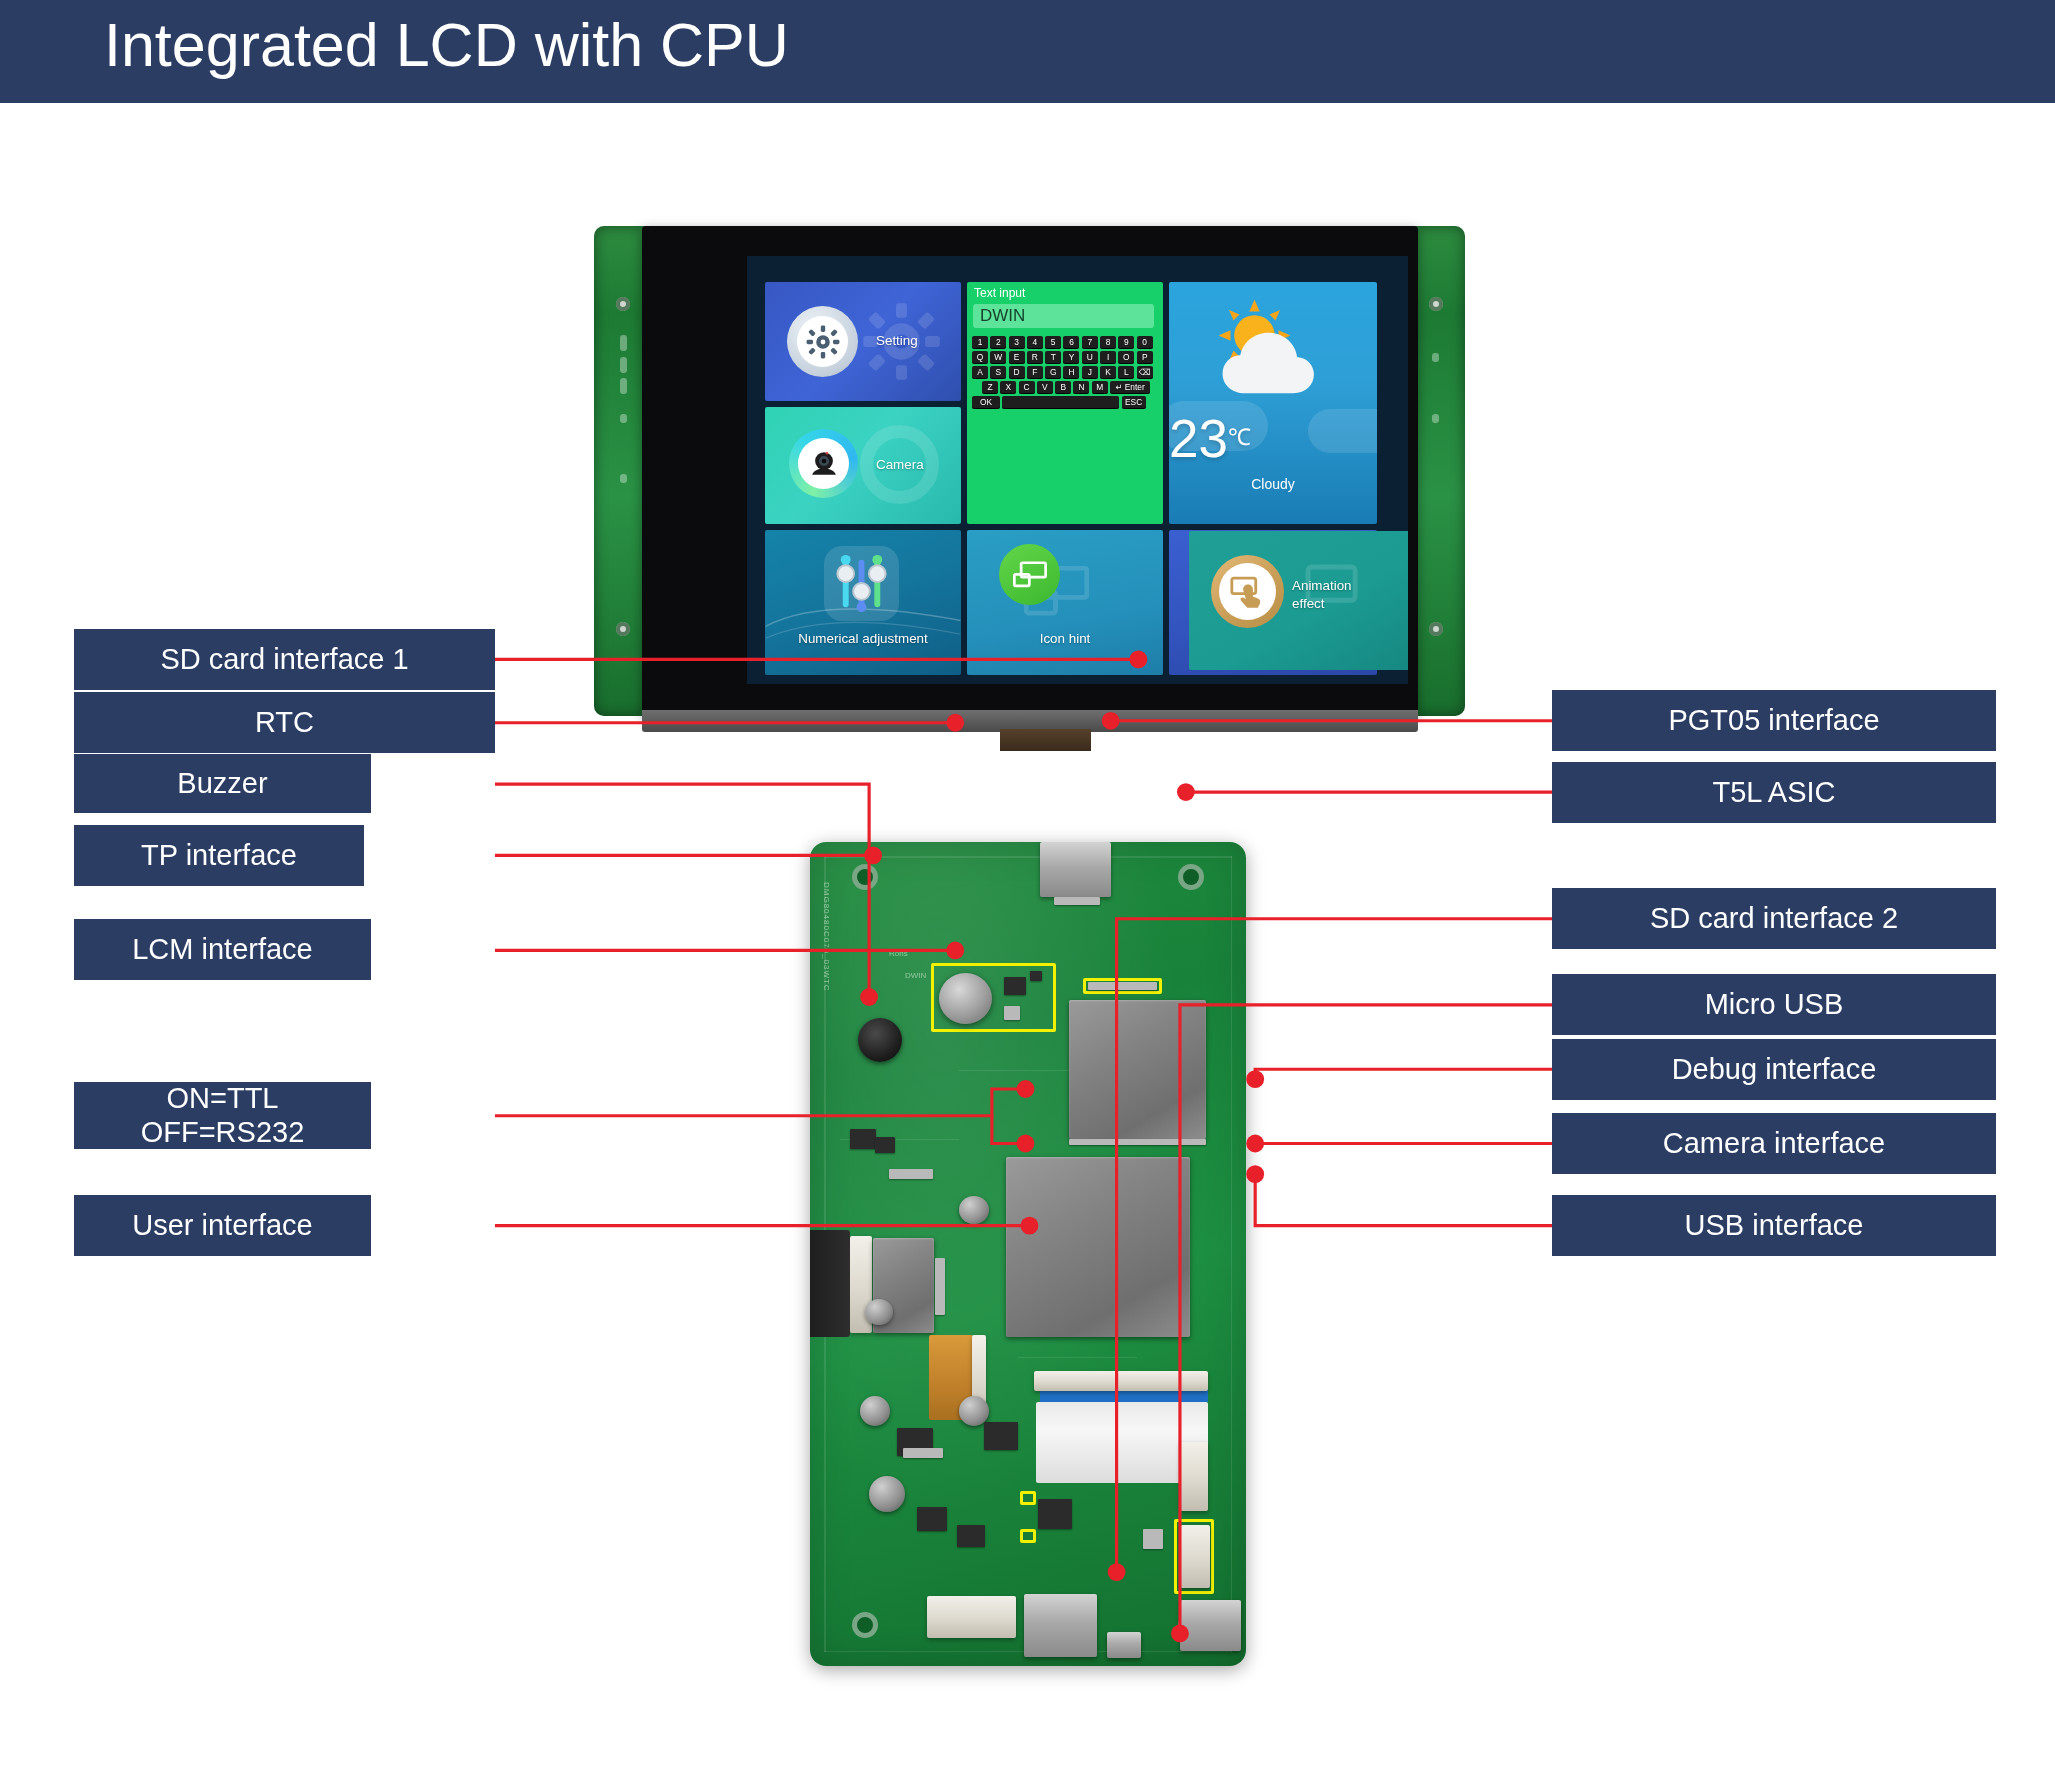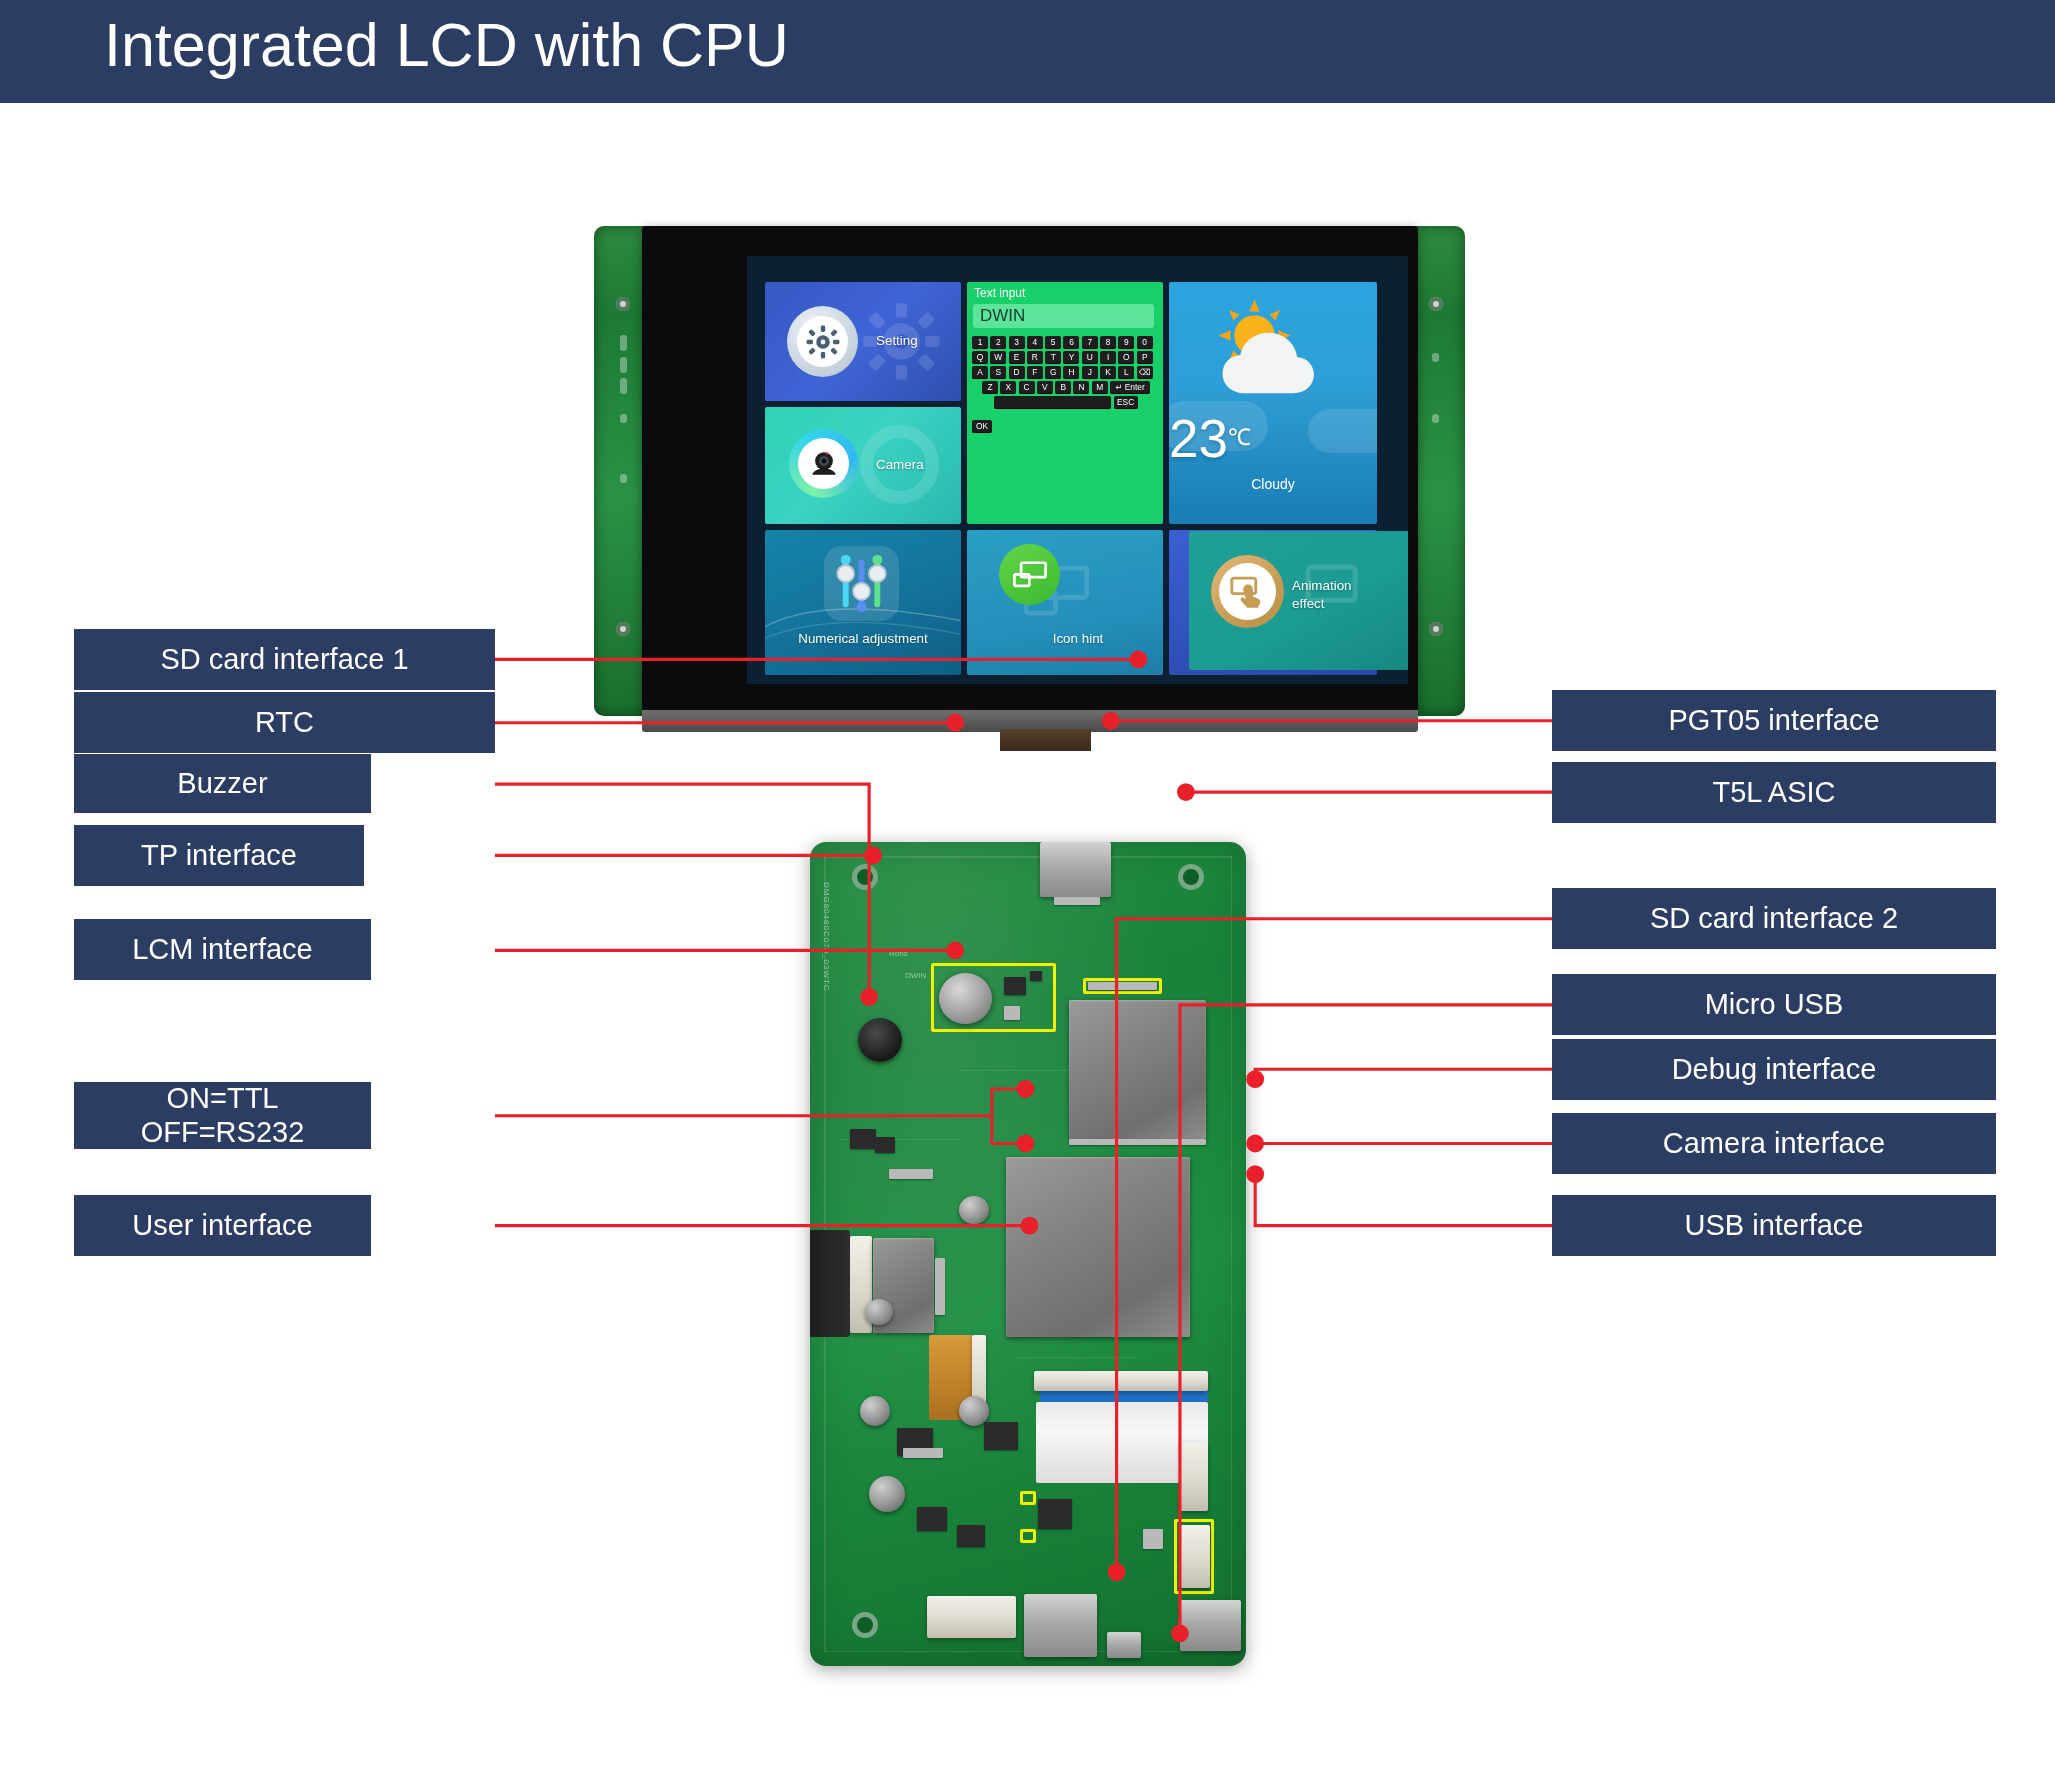--- a/index.html
+++ b/index.html
@@ -93,7 +93,7 @@
   }
   .key.wide{width:40px;}
   .key.space{width:117px;}
-  .key.ok{width:20px;margin-top:24px;}
+  .key.ok{width:28px;}
   .key.esc{width:24px;}
 
   .weather-sun{position:absolute;}

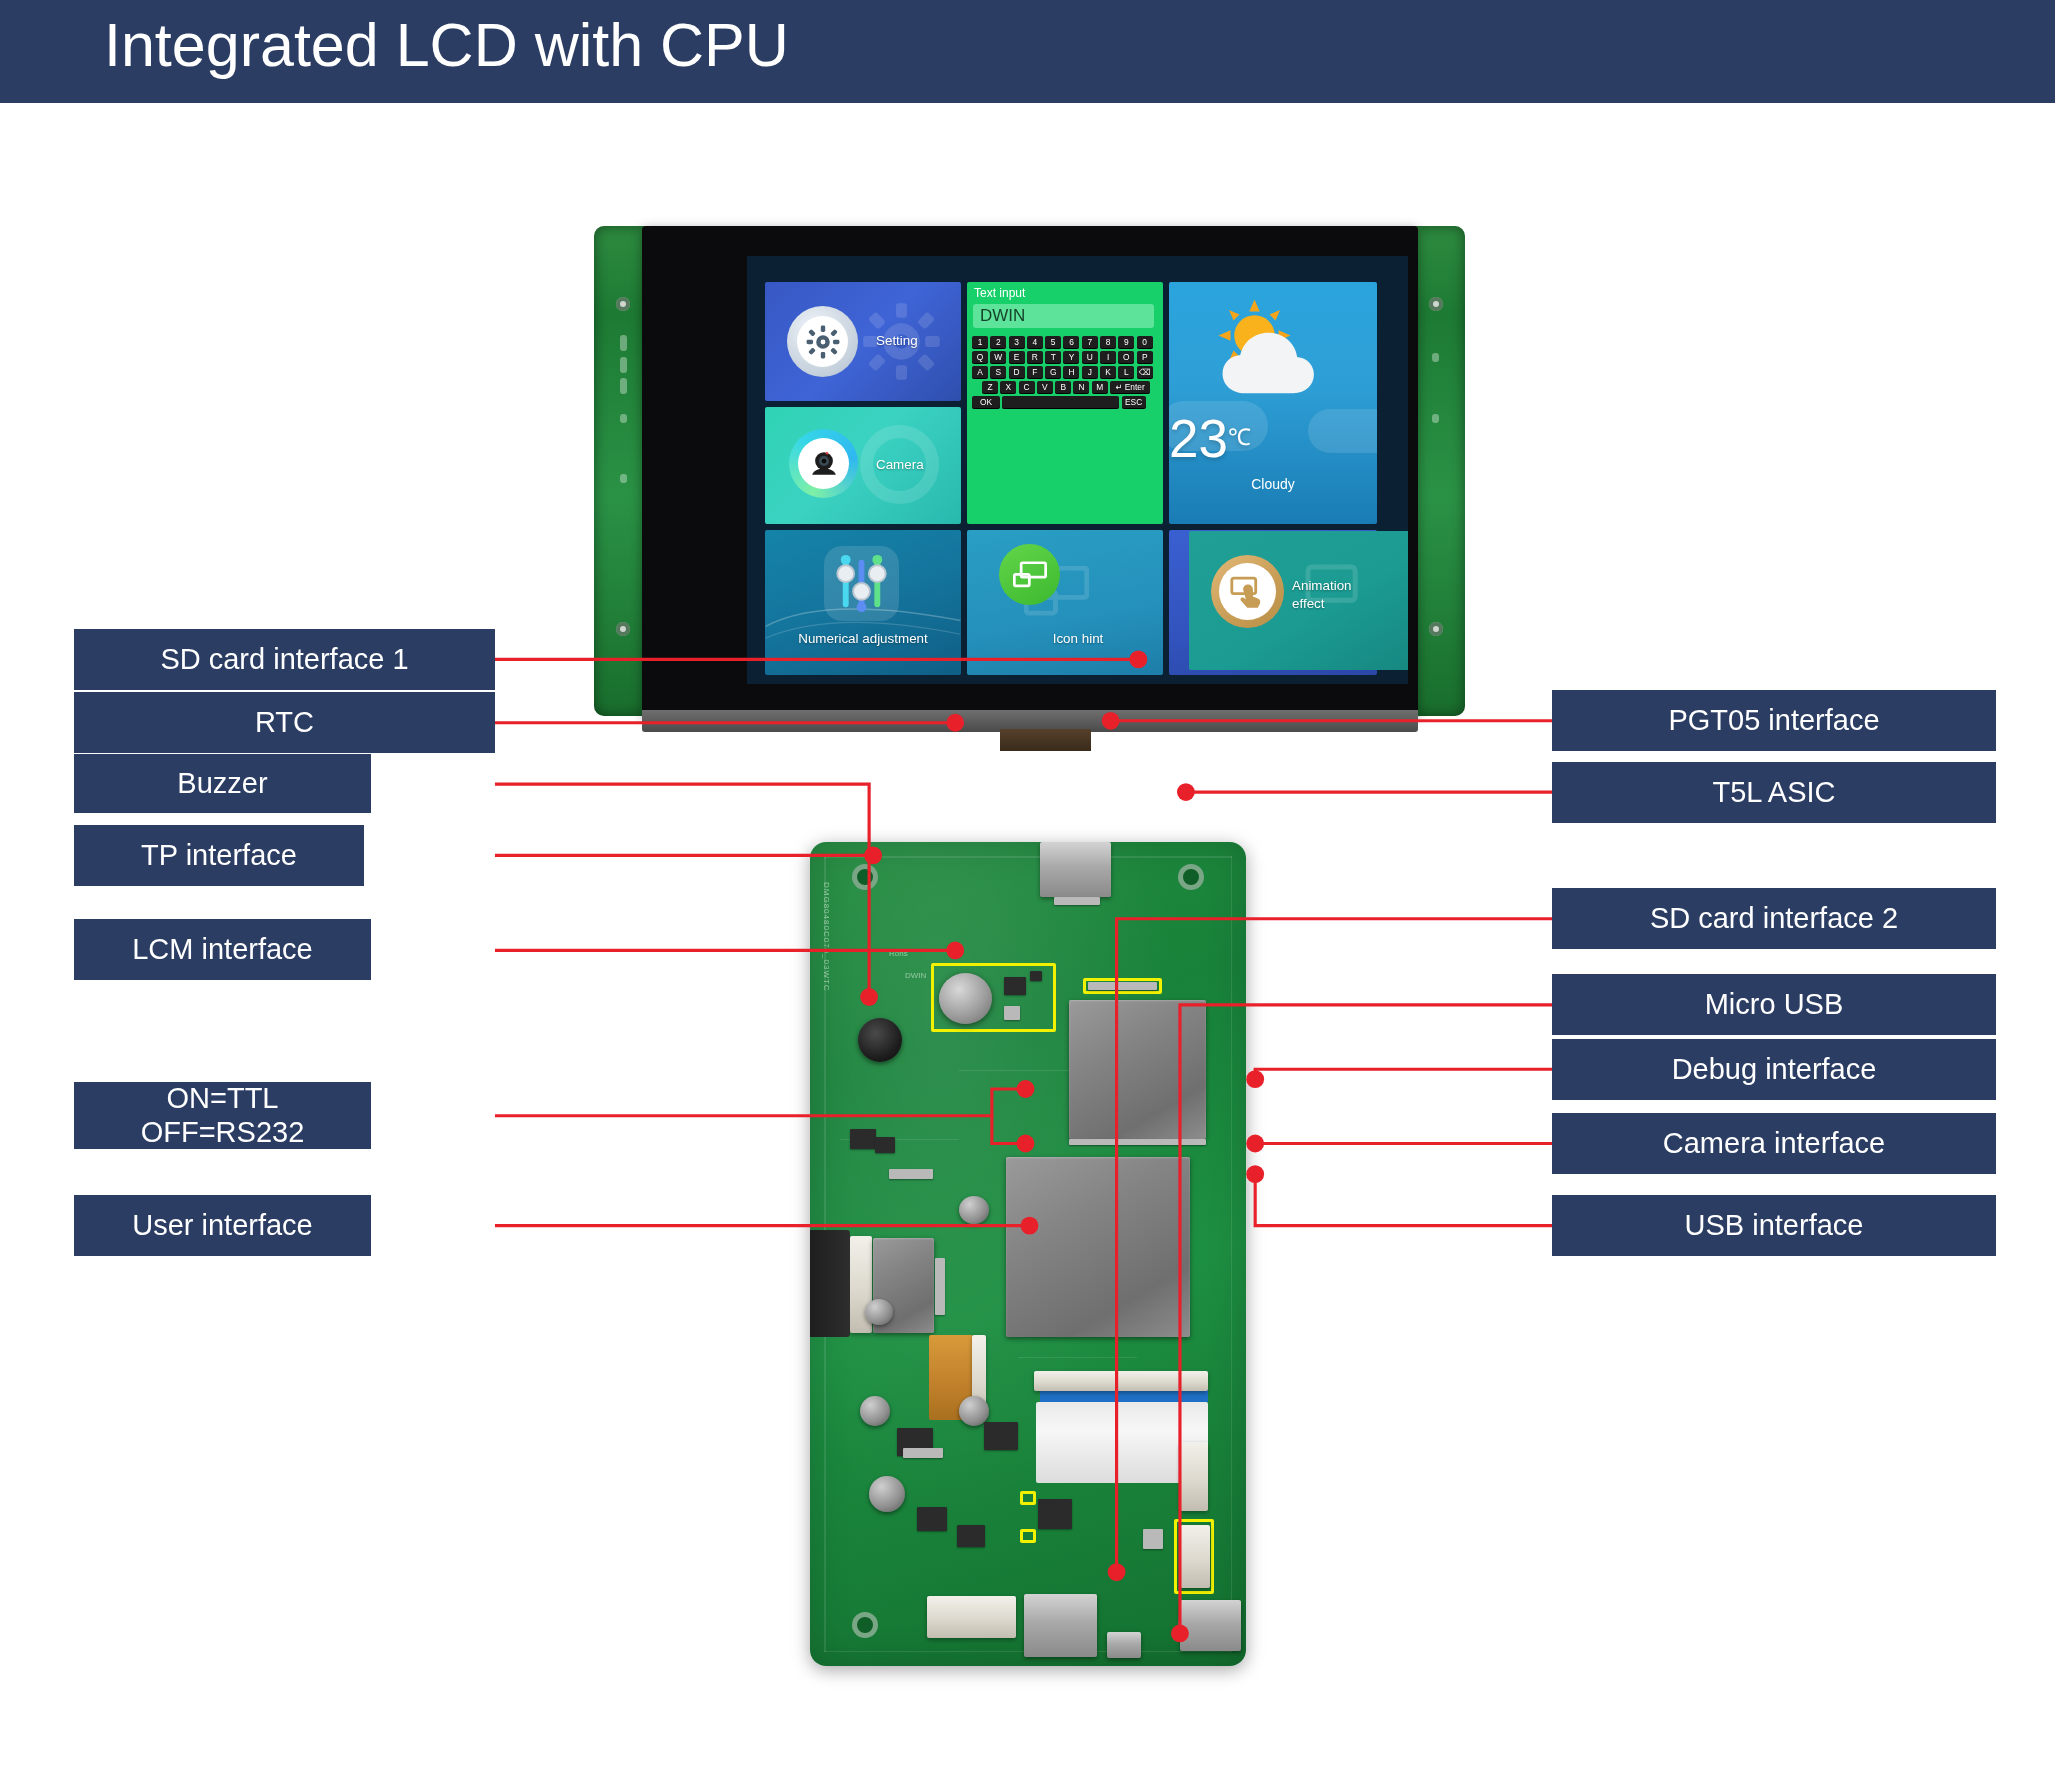--- a/index.html
+++ b/index.html
@@ -399,7 +399,7 @@
               <rect x="2" y="19" width="22" height="17" rx="2" fill="none" stroke="#ffffff" stroke-width="4"></rect>
             </svg>
           </div>
-          <div class="tile-label" style="left:0;top:101px;width:196px;text-align:center;padding-left:13px;">Icon hint</div>
+          <div class="tile-label" style="left:0;top:101px;width:196px;text-align:center;">Icon hint</div>
         </div>
 
         <div class="tile" id="tile-popup" style="grid-column:3;grid-row:3;">

